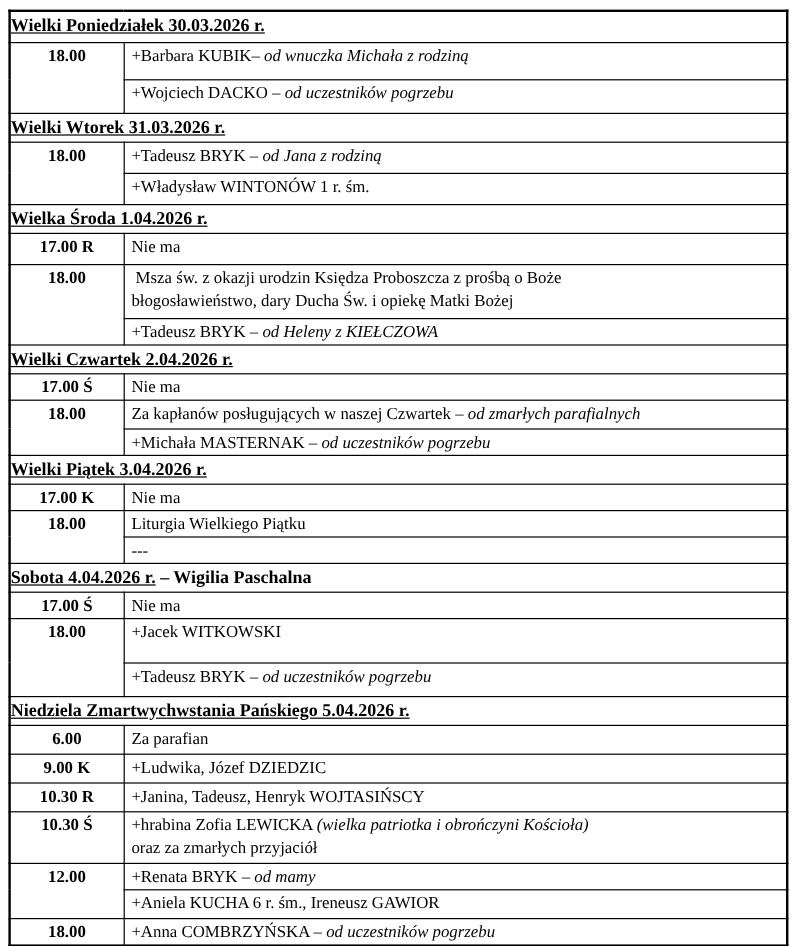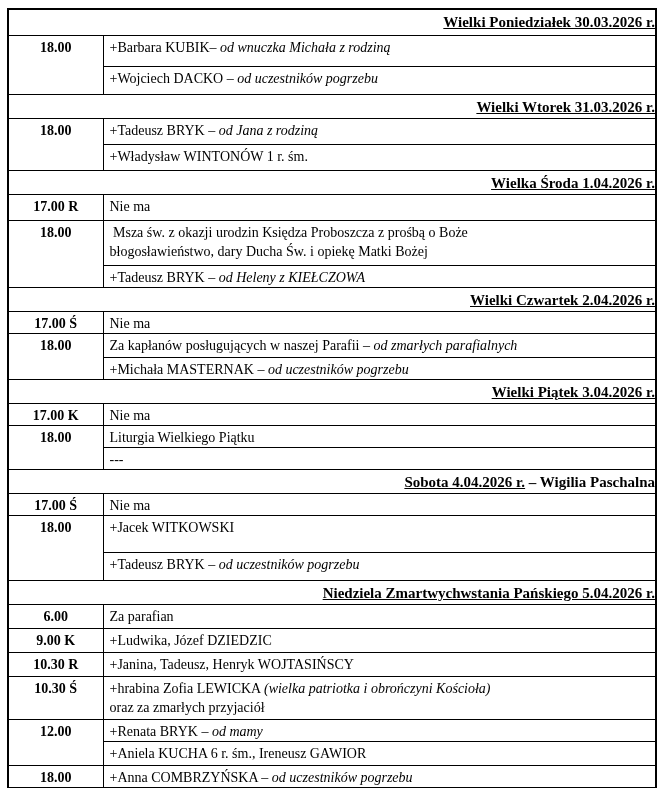--- a/index.html
+++ b/index.html
@@ -32,7 +32,7 @@
     margin-left: 24px;
   }
   td.header-cell {
-    text-align: right;
+    text-align: left;
     font-weight: bold;
     font-size: 15px;
     padding: 3px 0 2px 0;

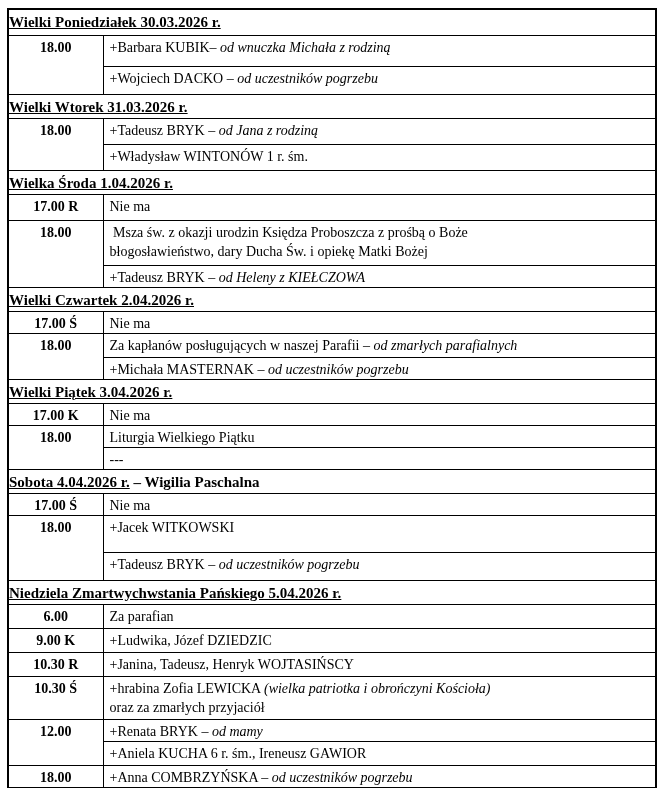--- a/index.html
+++ b/index.html
@@ -109,7 +109,7 @@
     </tr>
     <tr class="h24">
       <td class="time" rowspan="2">18.00</td>
-      <td class="intent"><span class="t">Za kapłanów posługujących w naszej Parafii – </span><span class="t em">od zmarłych parafialnych</span><span class="t"></span></td>
+      <td class="intent"><span class="t">Za kapłanów posługujących w naszej Czwartek – </span><span class="t em">od zmarłych parafialnych</span><span class="t"></span></td>
     </tr>
     <tr class="h20">
       <td class="intent"><span class="t">+Michała MASTERNAK – </span><span class="t em">od uczestników pogrzebu</span><span class="t"></span></td>

